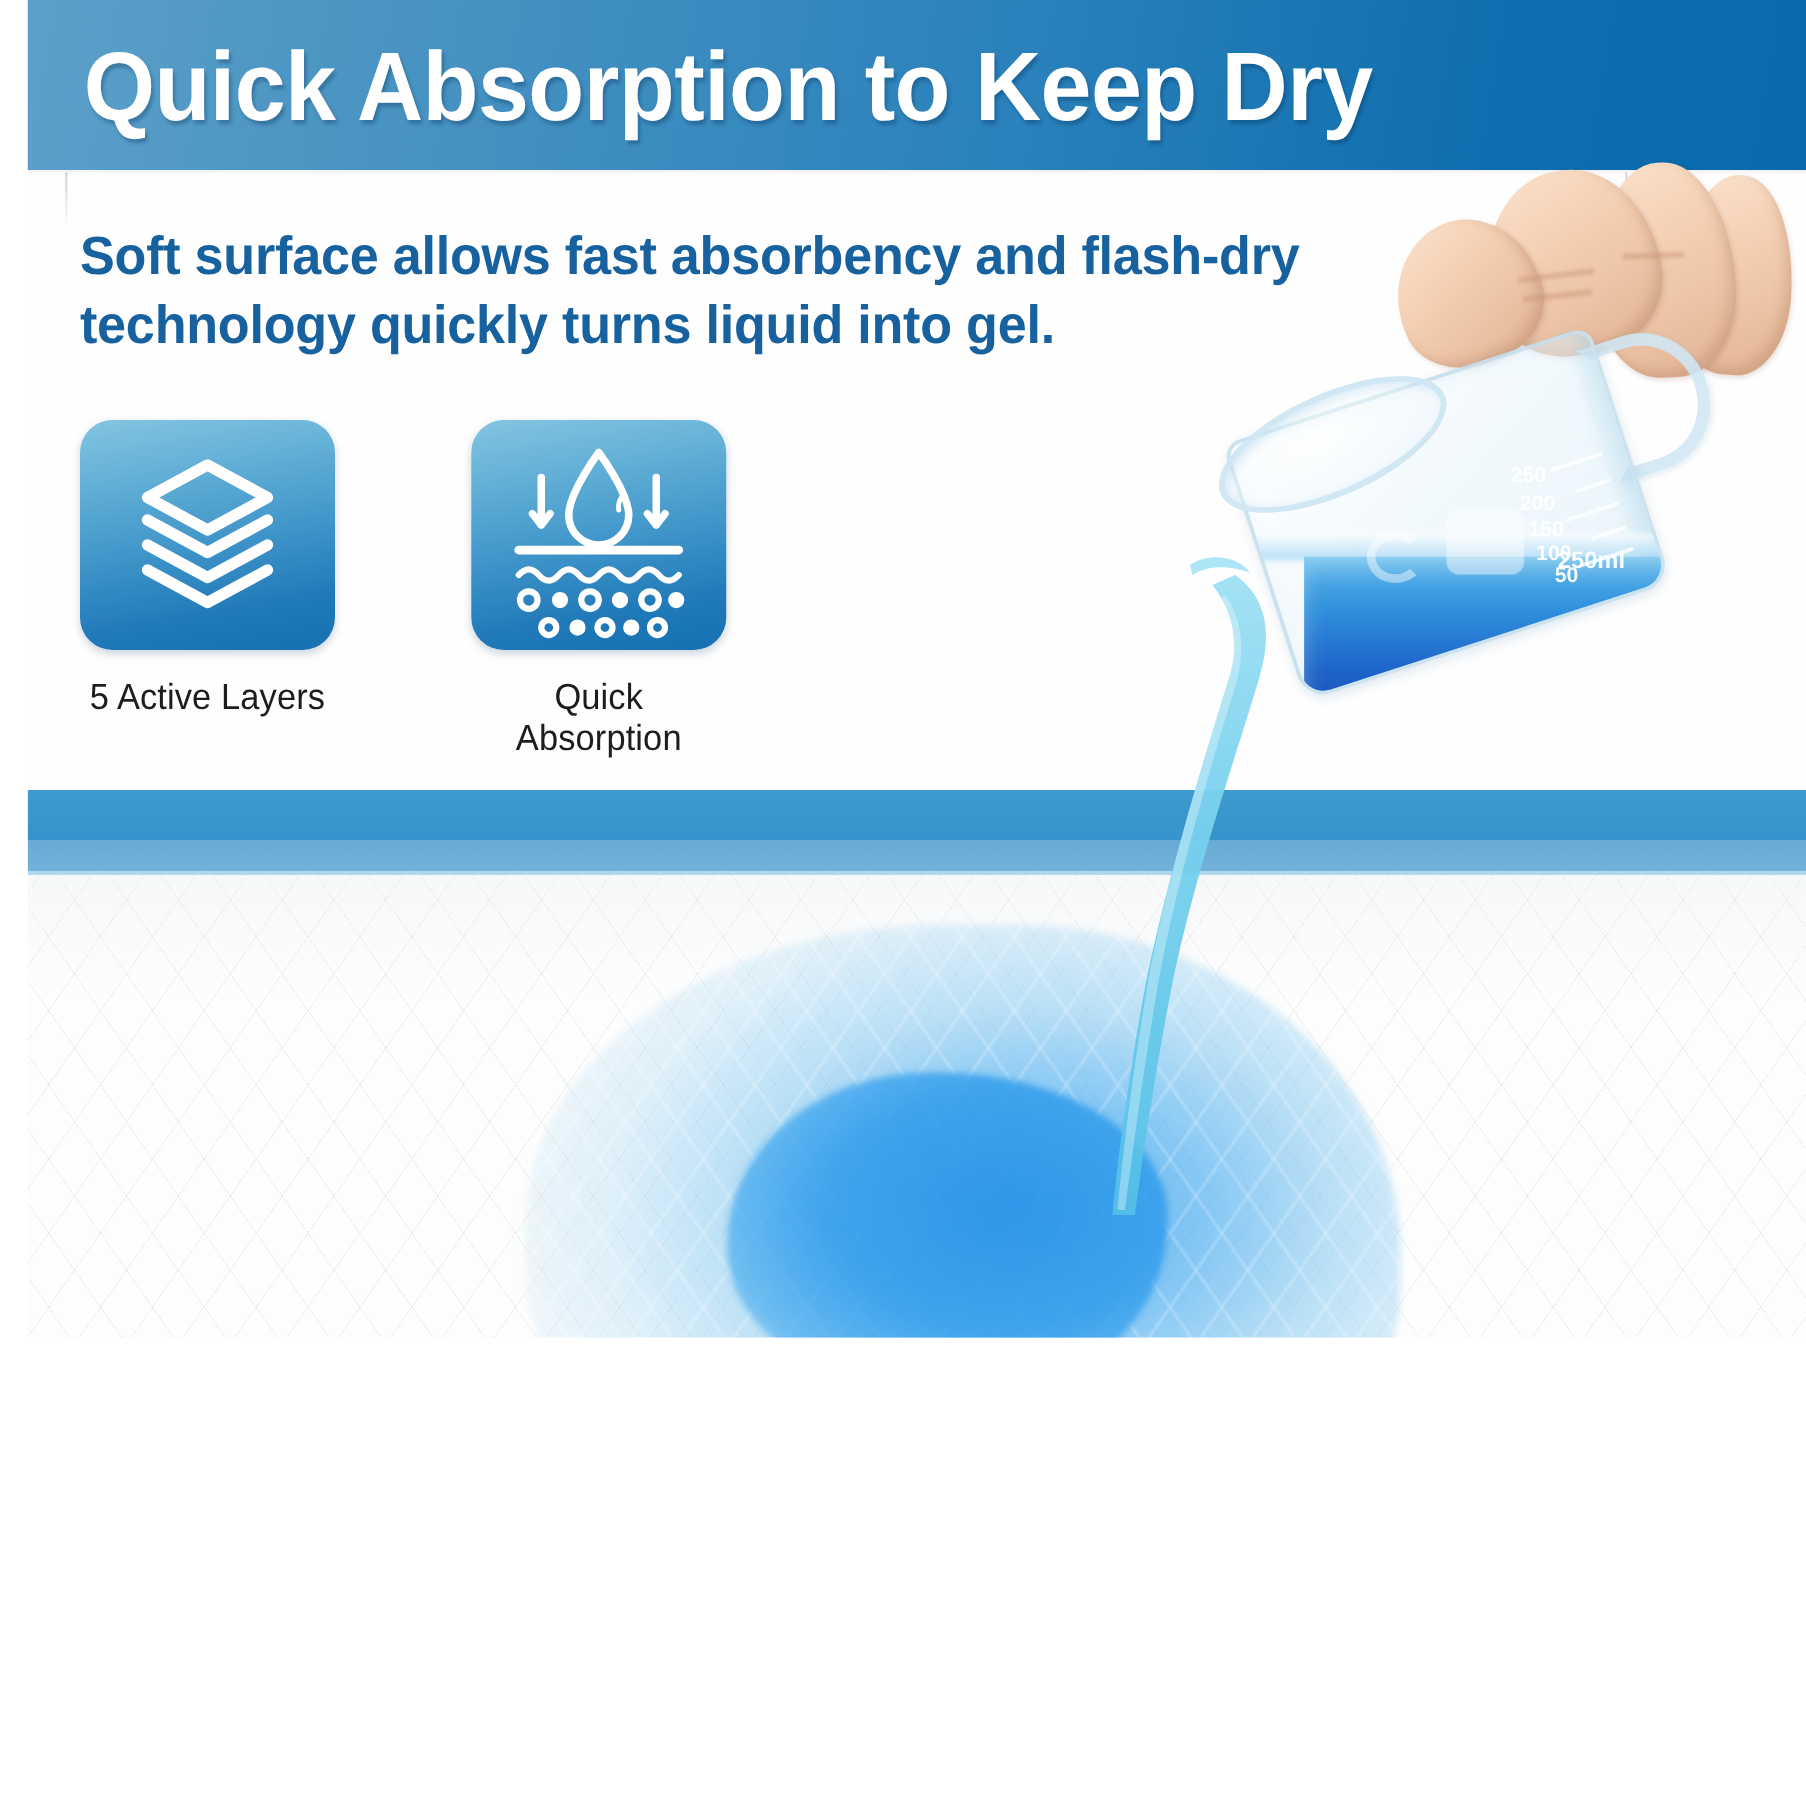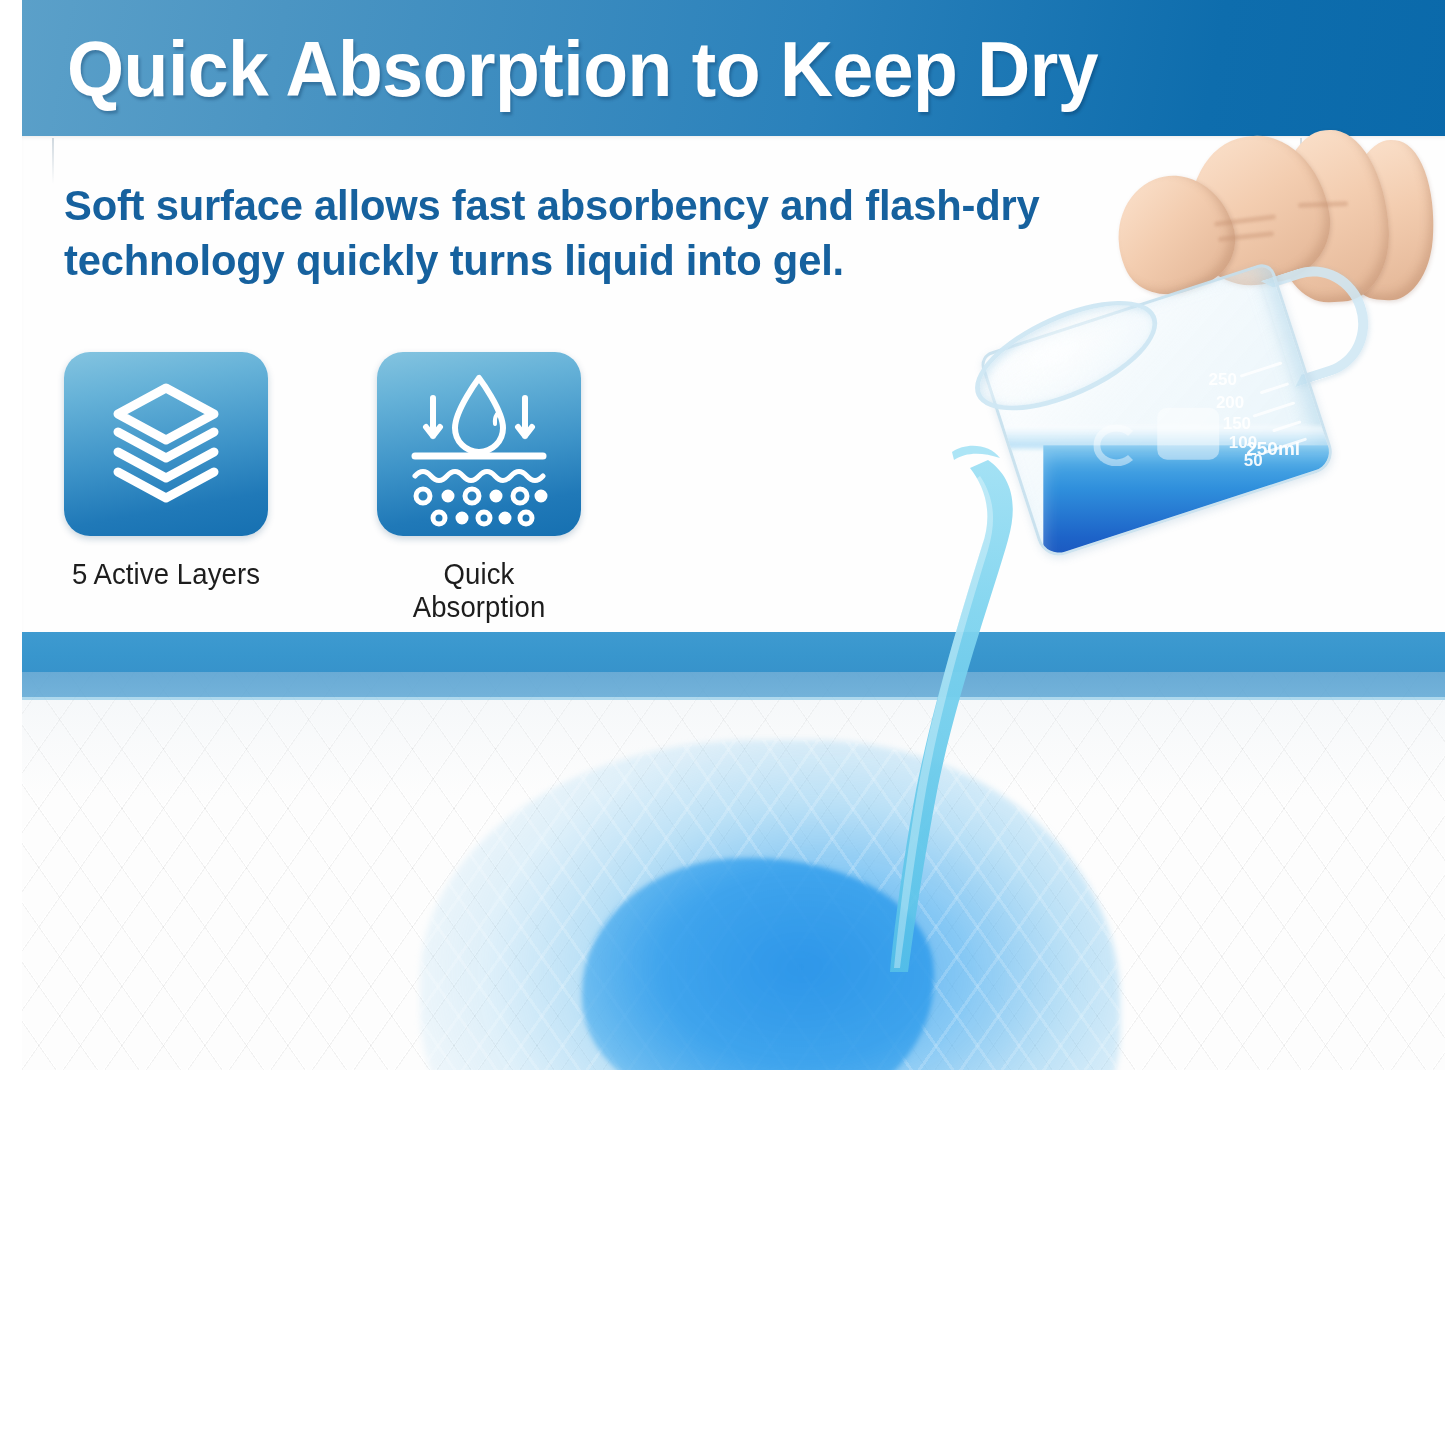--- a/index.html
+++ b/index.html
@@ -51,7 +51,7 @@
 
   
   .features { position:absolute; left:0; top:336px; width:1445px; height:260px; }
-  .feature { position:absolute; top:16px; width:204px; }
+  .feature { position:absolute; top:0; width:204px; }
   .feature.f0 { left:42px; }
   .feature.f1 { left:355px; }
   .feature.f2 { left:682px; }

